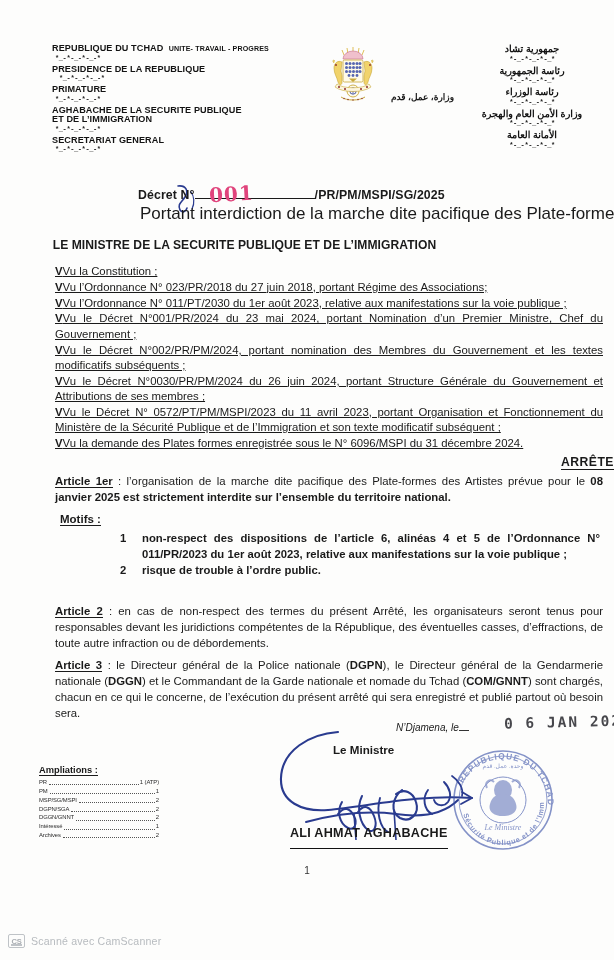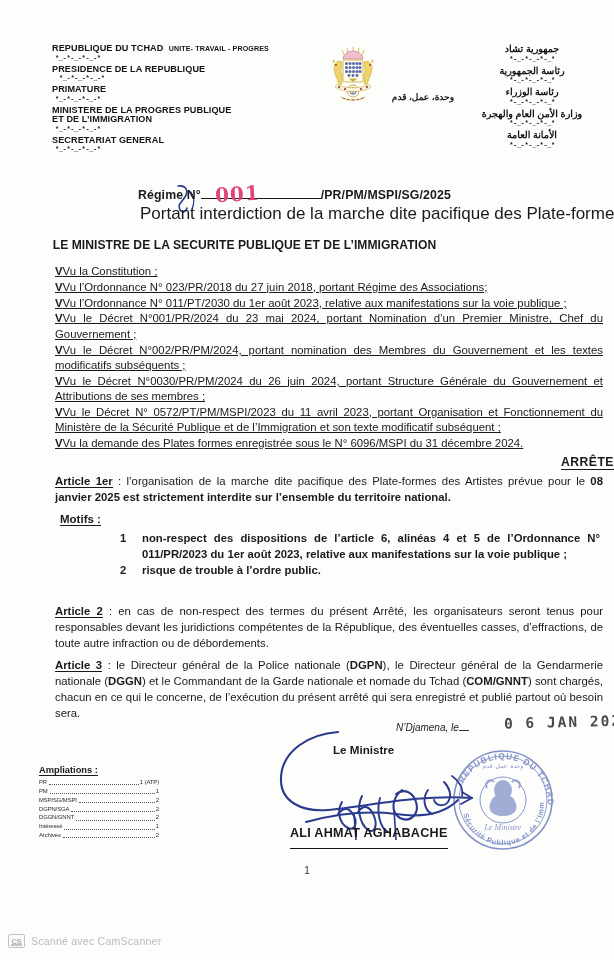--- a/index.html
+++ b/index.html
@@ -460,7 +460,7 @@
       </g>
     </svg>
 
-    <div class="hdr-motto-ar">وحدة، عمل، قدم</div>
+    <div class="hdr-motto-ar">وزارة، عمل، قدم</div>
 
     <div class="hdr-right">
       <div class="ar-line">جمهورية تشاد</div>

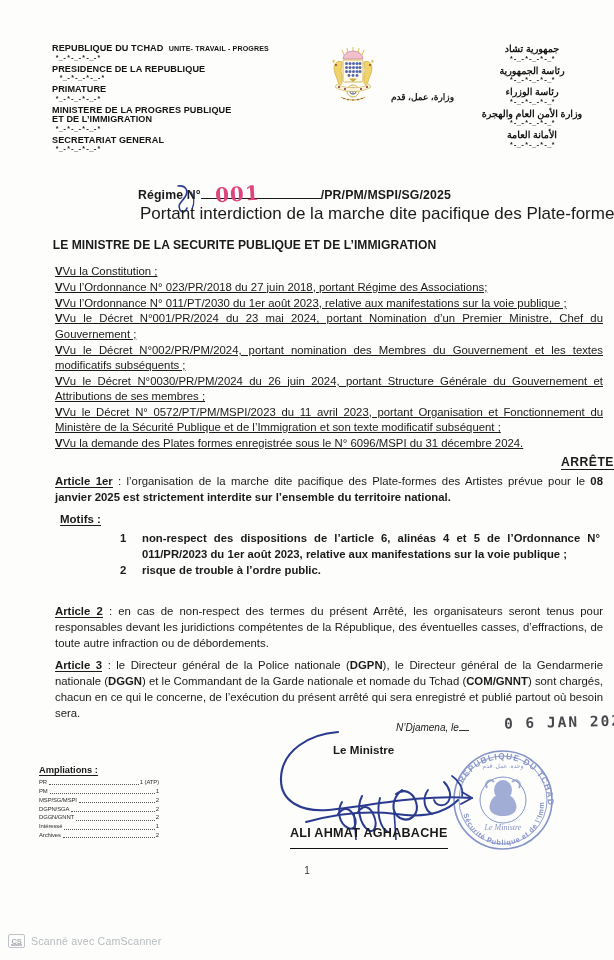--- a/index.html
+++ b/index.html
@@ -383,7 +383,7 @@
       <div class="hdr-line">PRIMATURE</div>
       <div class="sep">*_-*-_-*-_-*</div>
 
-      <div class="hdr-line">MINISTERE DE LA PROGRES PUBLIQUE</div>
+      <div class="hdr-line">AGHABACHE DE LA SECURITE PUBLIQUE</div>
       <div class="hdr-line">ET DE L’IMMIGRATION</div>
       <div class="sep">*_-*-_-*-_-*</div>
 

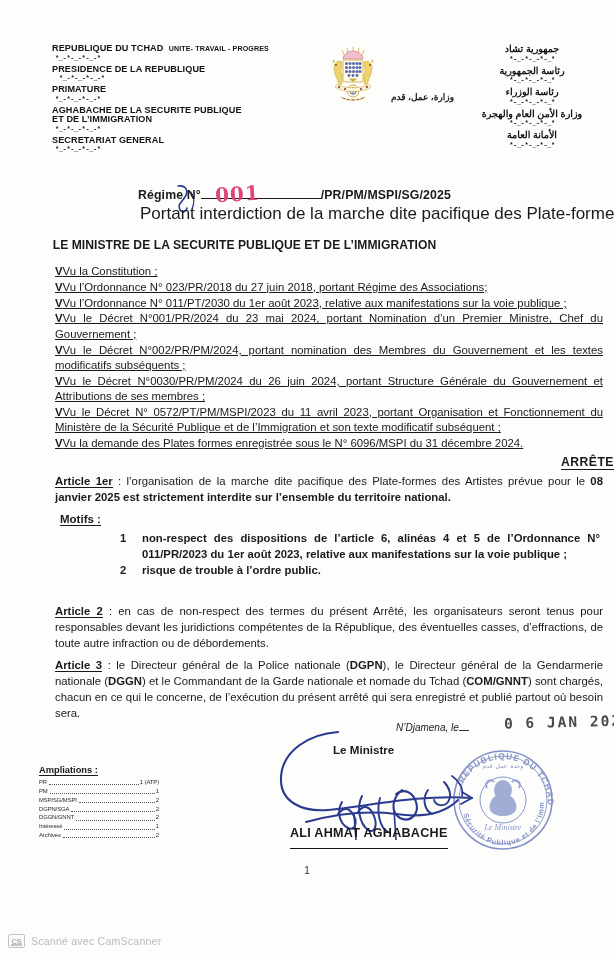--- a/index.html
+++ b/index.html
@@ -477,7 +477,7 @@
   </div>
 
   <div class="decree-line">
-    <span>Régime N°</span><span class="decree-num-slot"><span class="handwritten-num">001</span></span><span>/PR/PM/MSPI/SG/2025</span>
+    <span>Décret N°</span><span class="decree-num-slot"><span class="handwritten-num">001</span></span><span>/PR/PM/MSPI/SG/2025</span>
   </div>
 
   <div class="decree-subject">Portant interdiction de la marche dite pacifique des Plate-formes des Artistes</div>

